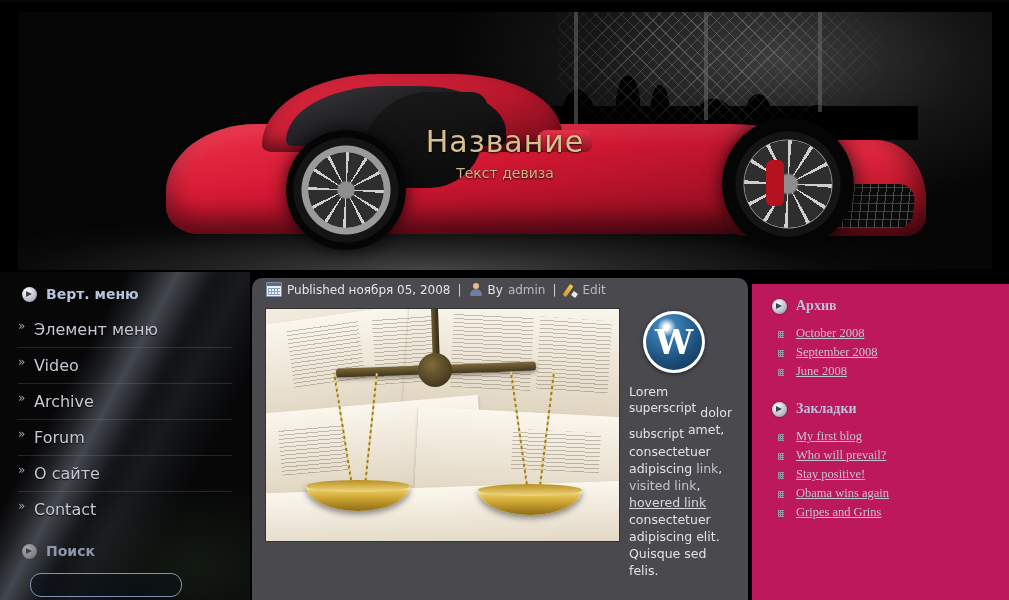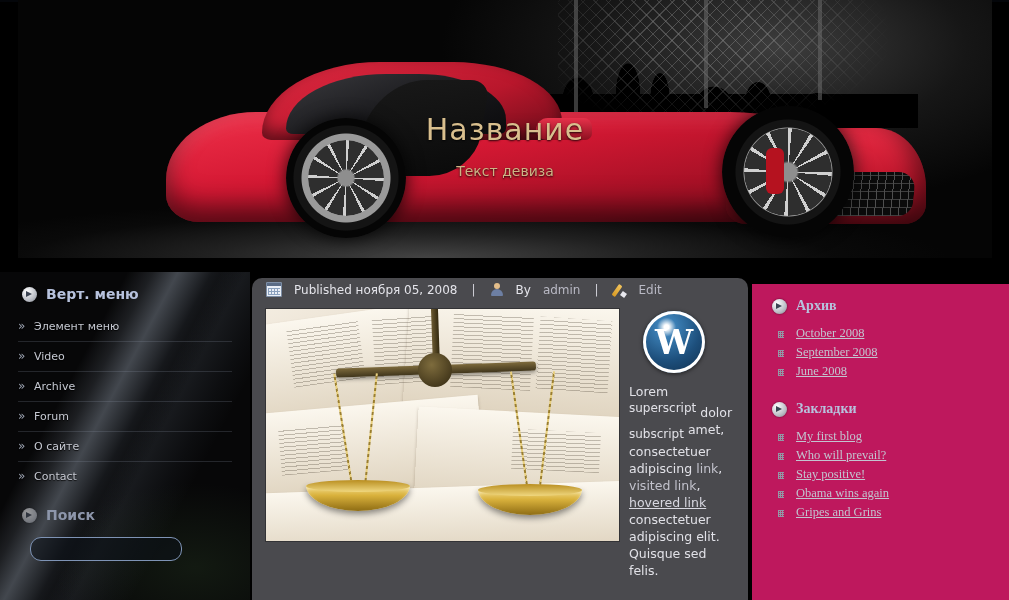--- a/index.html
+++ b/index.html
@@ -33,7 +33,7 @@
   
   #banner {
     position: absolute;
-    left: 18px; top: 0;
+    left: 18px; top: 12px;
     width: 974px; height: 258px;
     overflow: hidden;
     background: #0f172a;

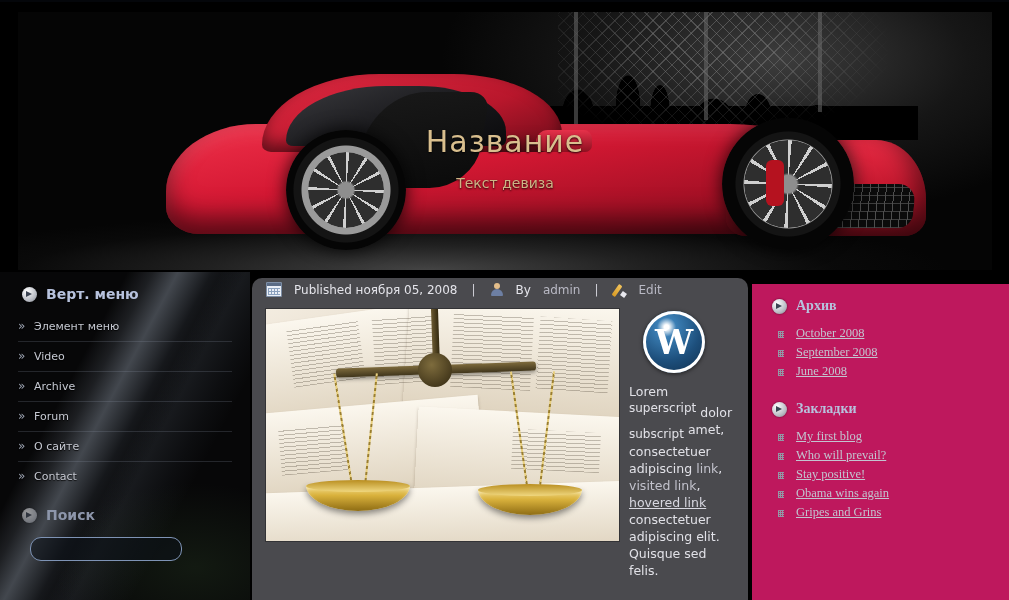--- a/index.html
+++ b/index.html
@@ -193,7 +193,7 @@
   }
   #banner-title .bt-tag {
     display: block;
-    margin-top: 16px;
+    margin-top: 6px;
     font-size: 14px;
     color: #cdb485;
     text-shadow: 0 1px 2px rgba(0,0,0,.85);

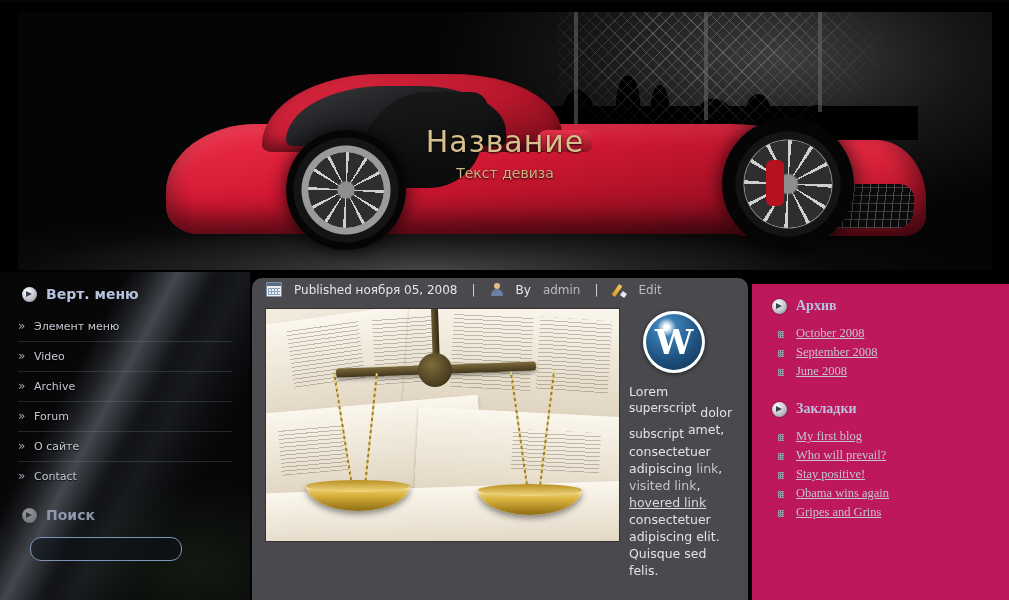--- a/index.html
+++ b/index.html
@@ -303,7 +303,7 @@
     margin: 4px 0 0 14px;
     display: flex;
     align-items: center;
-    gap: 12px;
+    gap: 5px;
     font-size: 12px;
     color: #e4e4ea;
   }

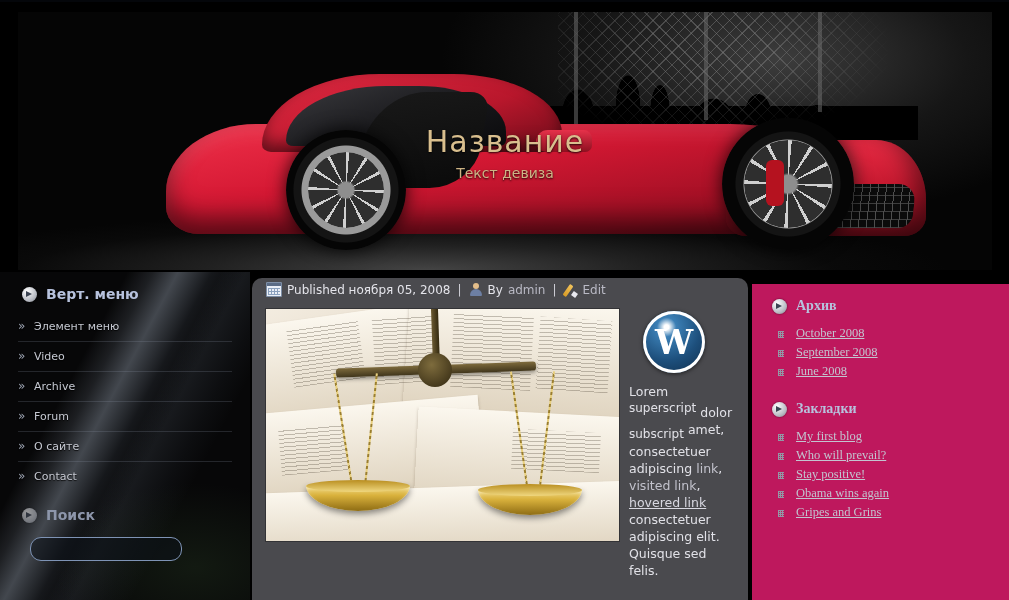--- a/index.html
+++ b/index.html
@@ -255,7 +255,7 @@
   ul.vmenu a {
     display: block;
     padding: 8px 0 8px 16px;
-    font-size: 11px;
+    font-size: 16px;
     color: #c6c9d2;
     text-decoration: none;
     position: relative;

